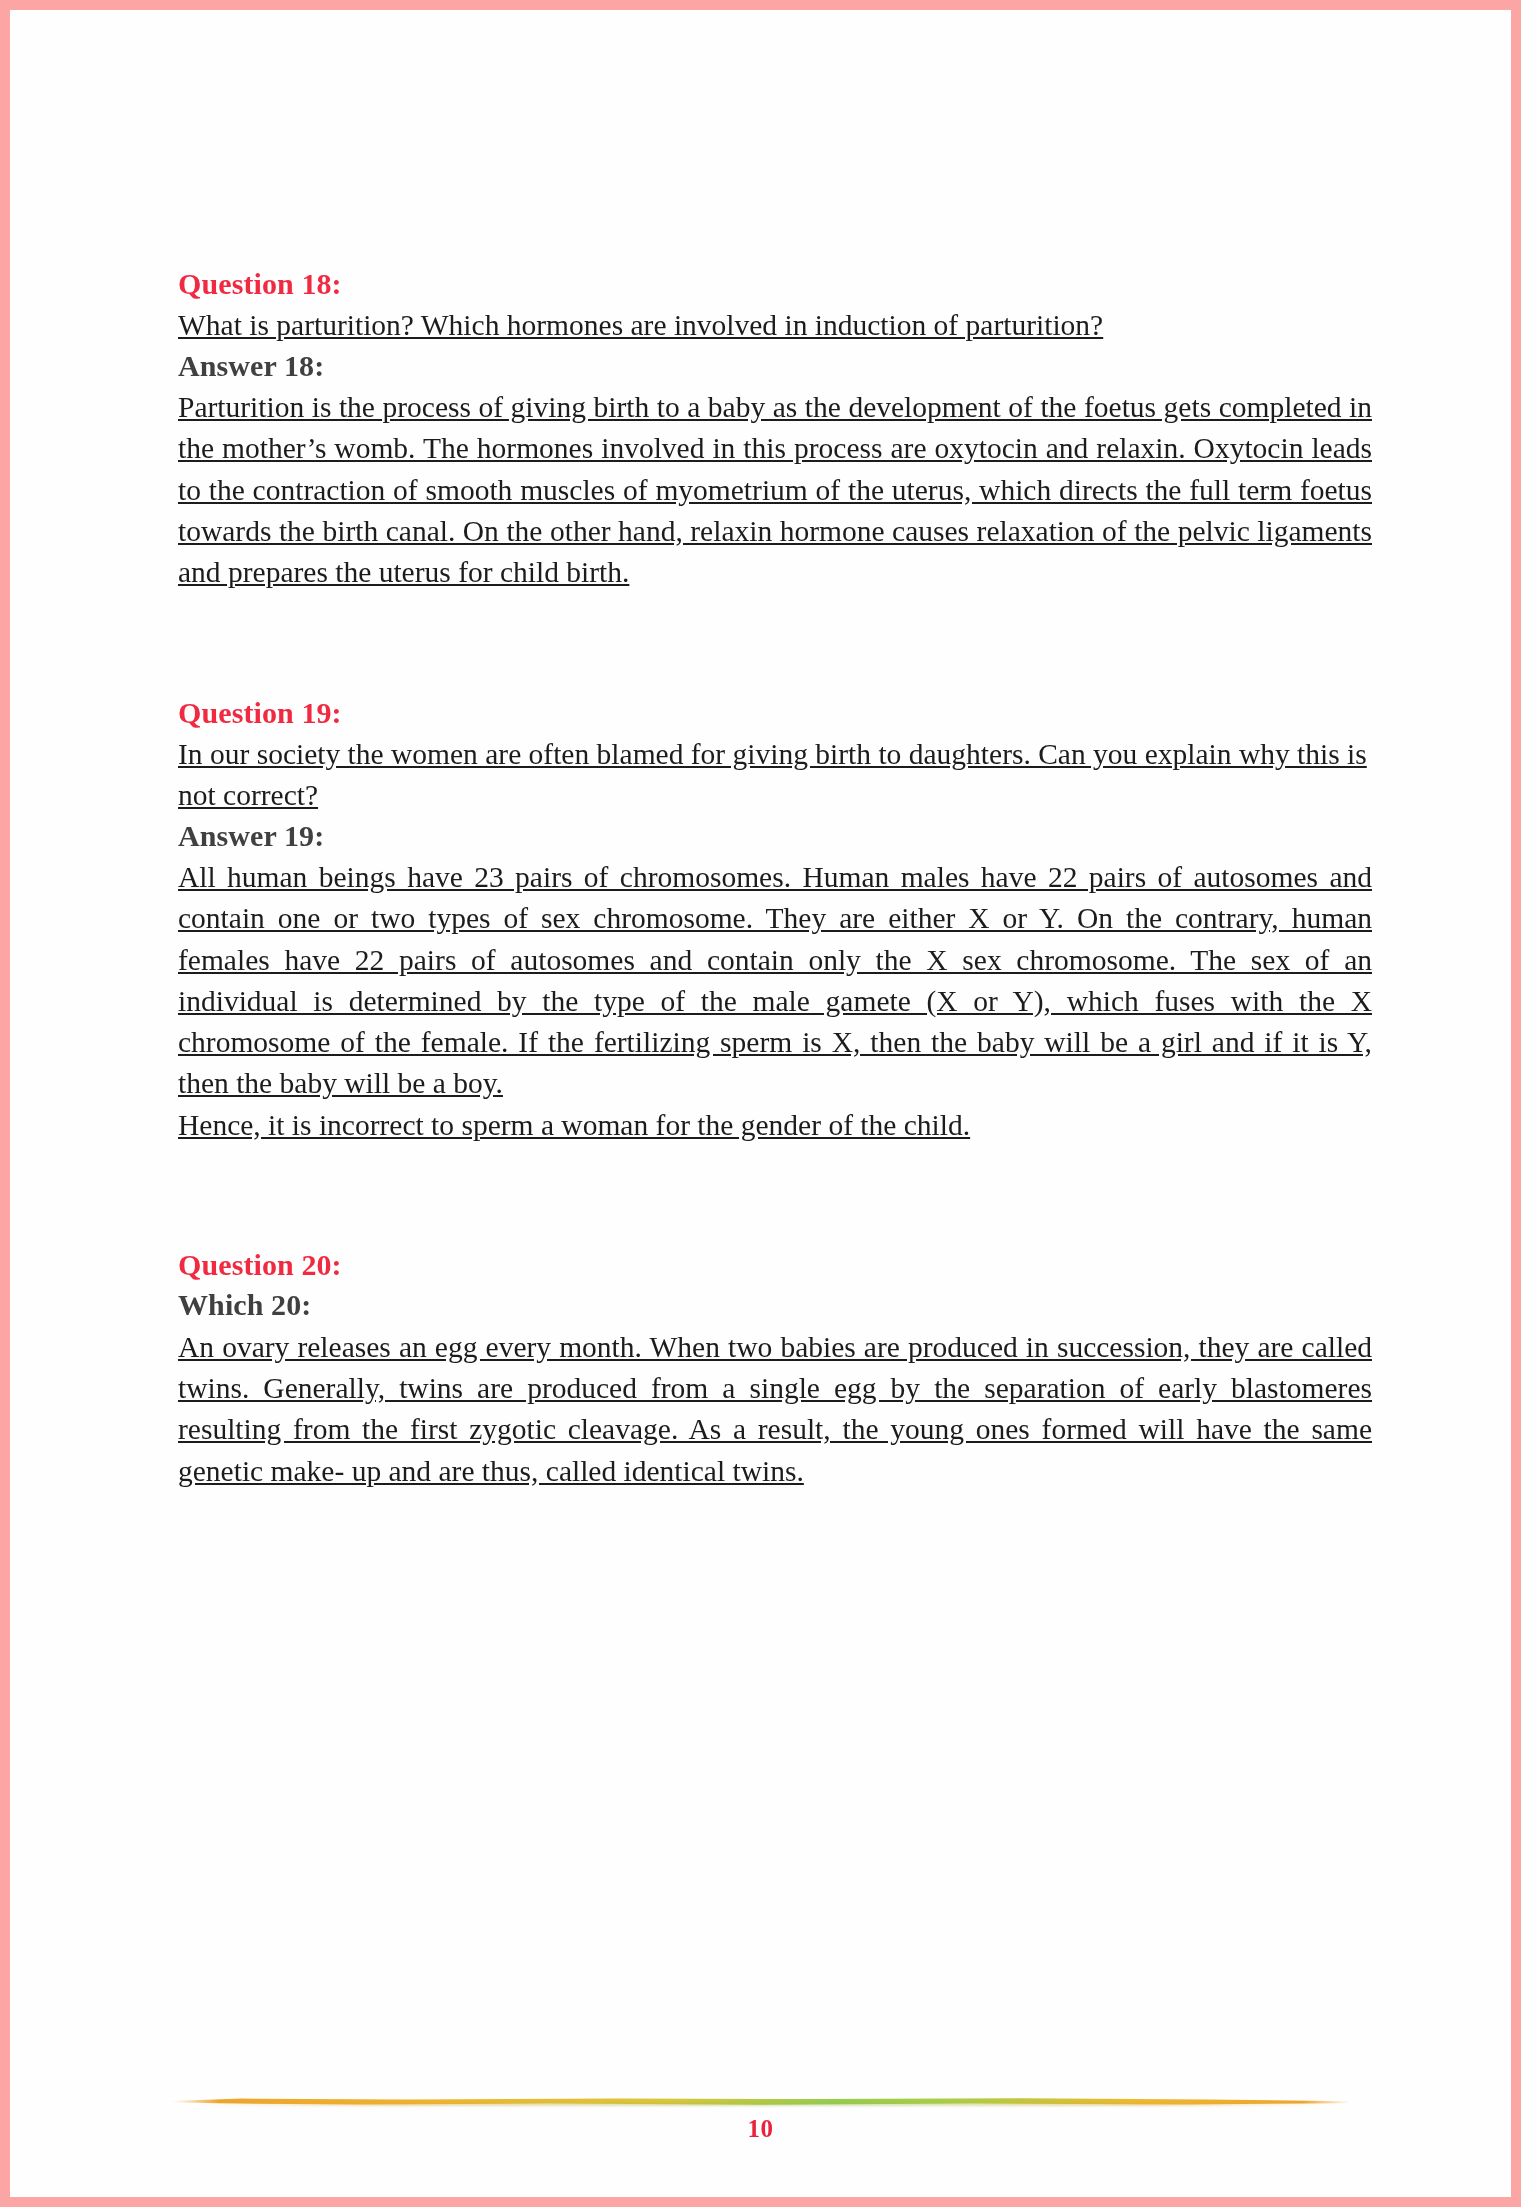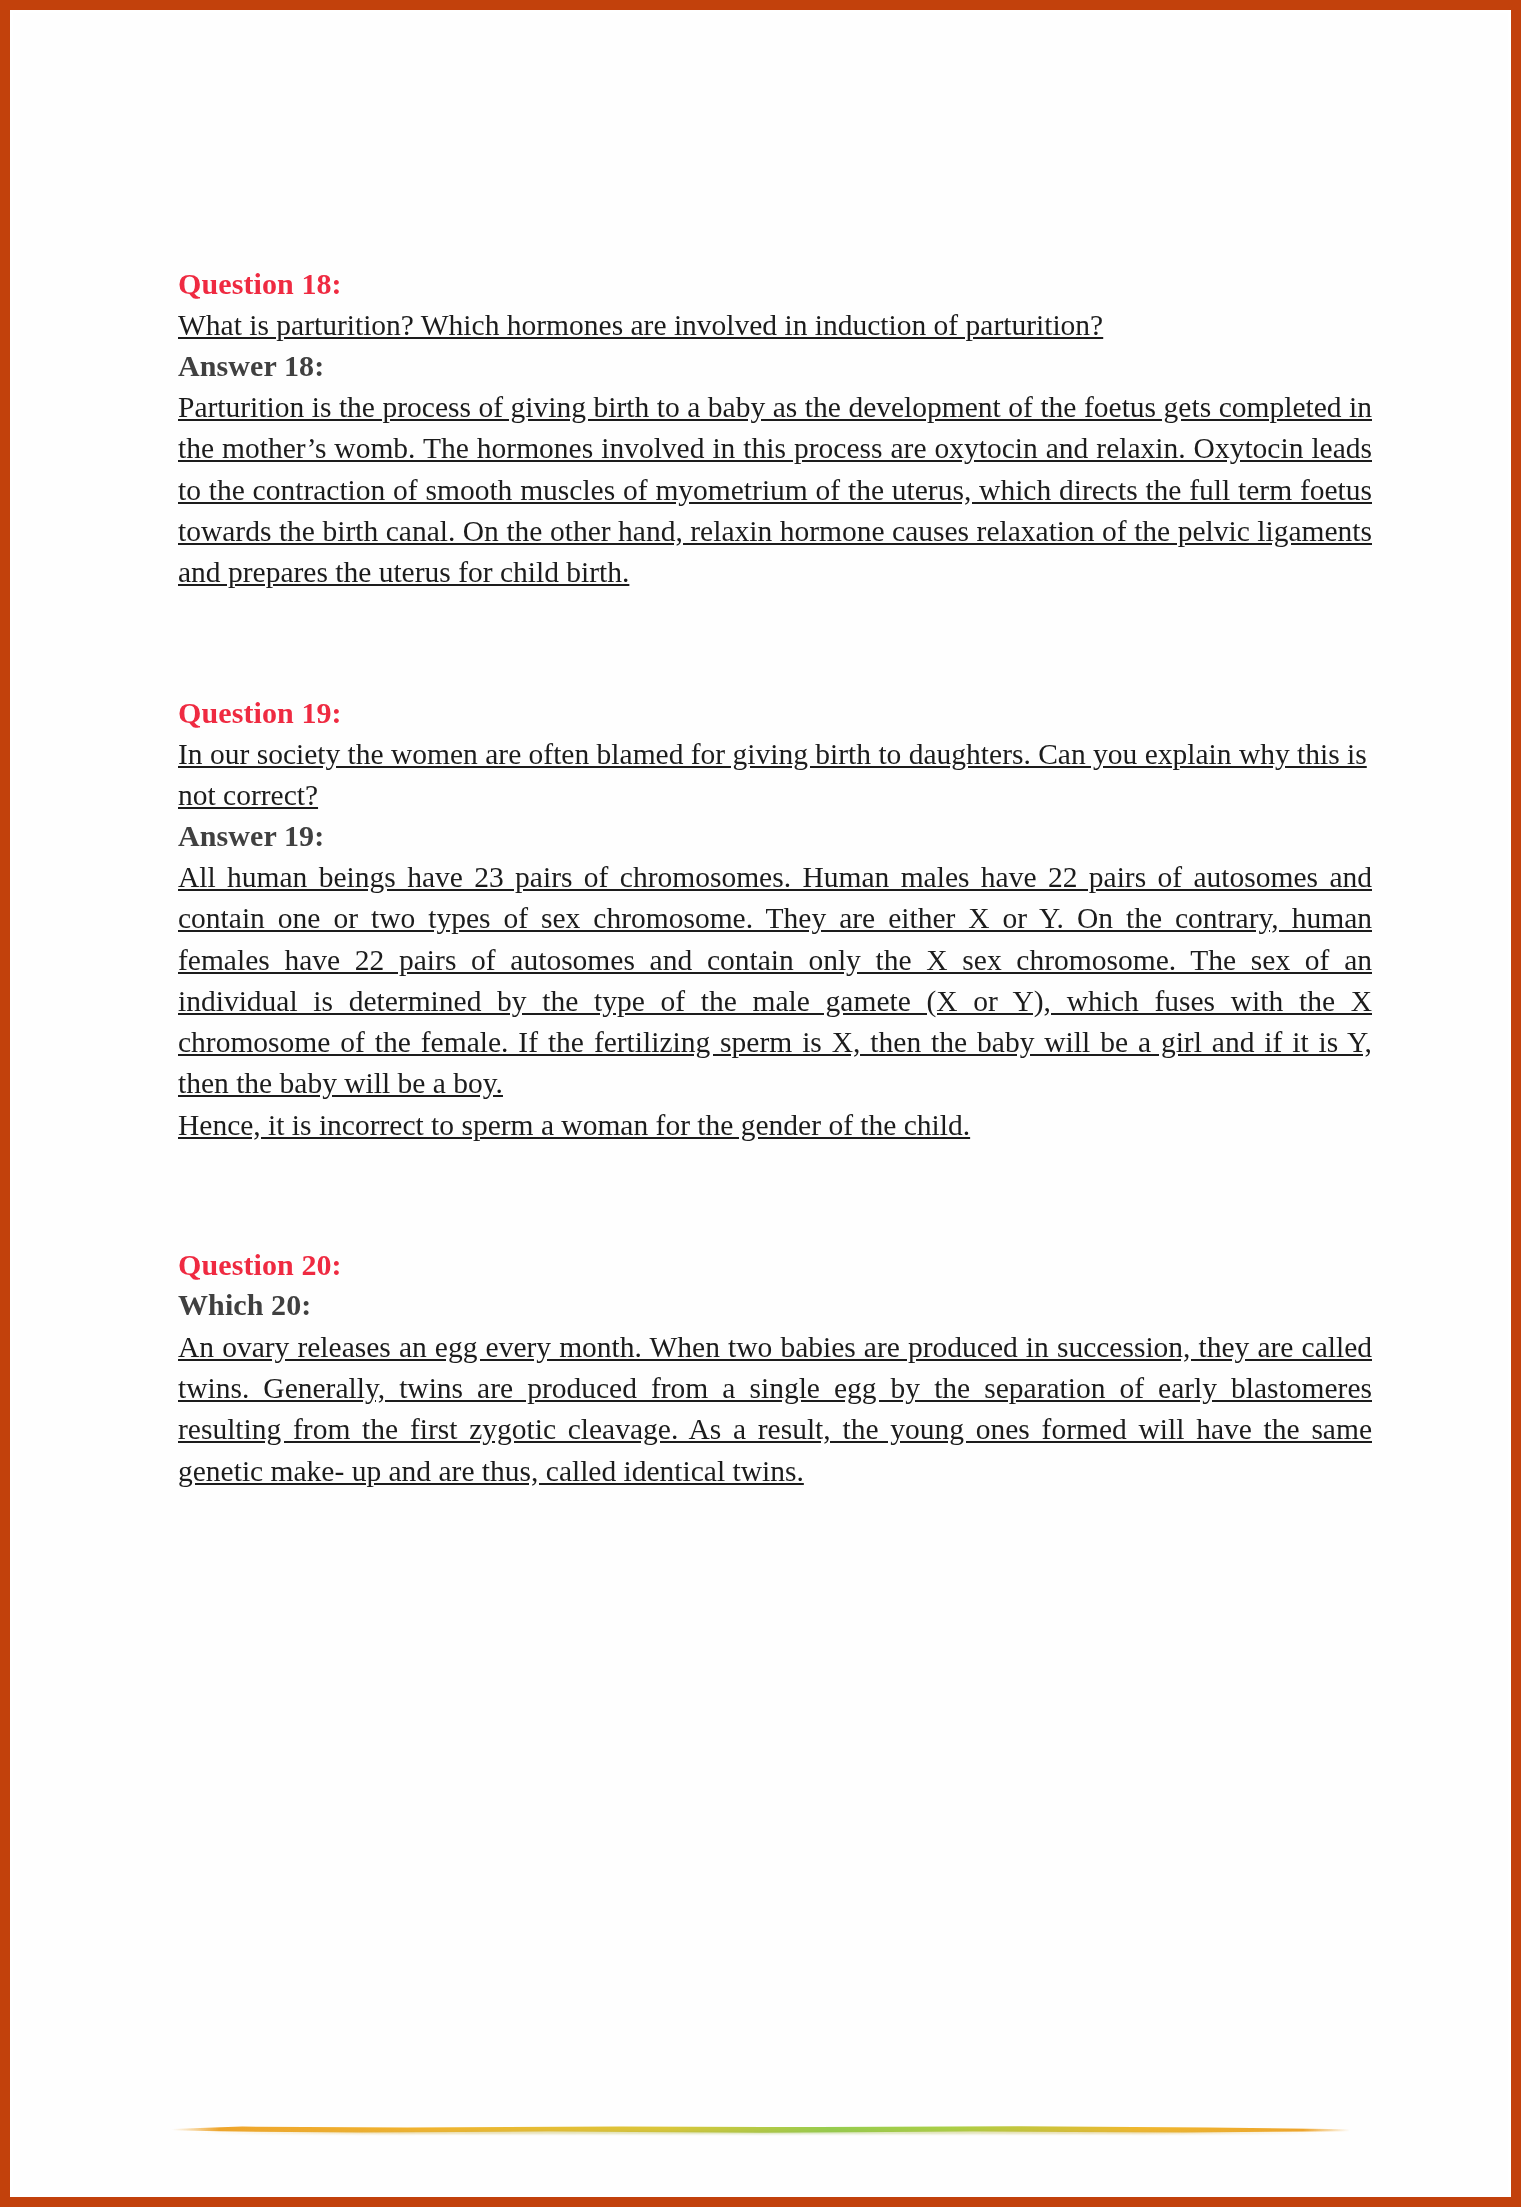--- a/index.html
+++ b/index.html
@@ -20,7 +20,7 @@
     width: 1521px;
     height: 2207px;
     background: #ffffff;
-    border: 10px solid #c2410c;
+    border: 10px solid #fca5a5;
     overflow: hidden;
   }
 

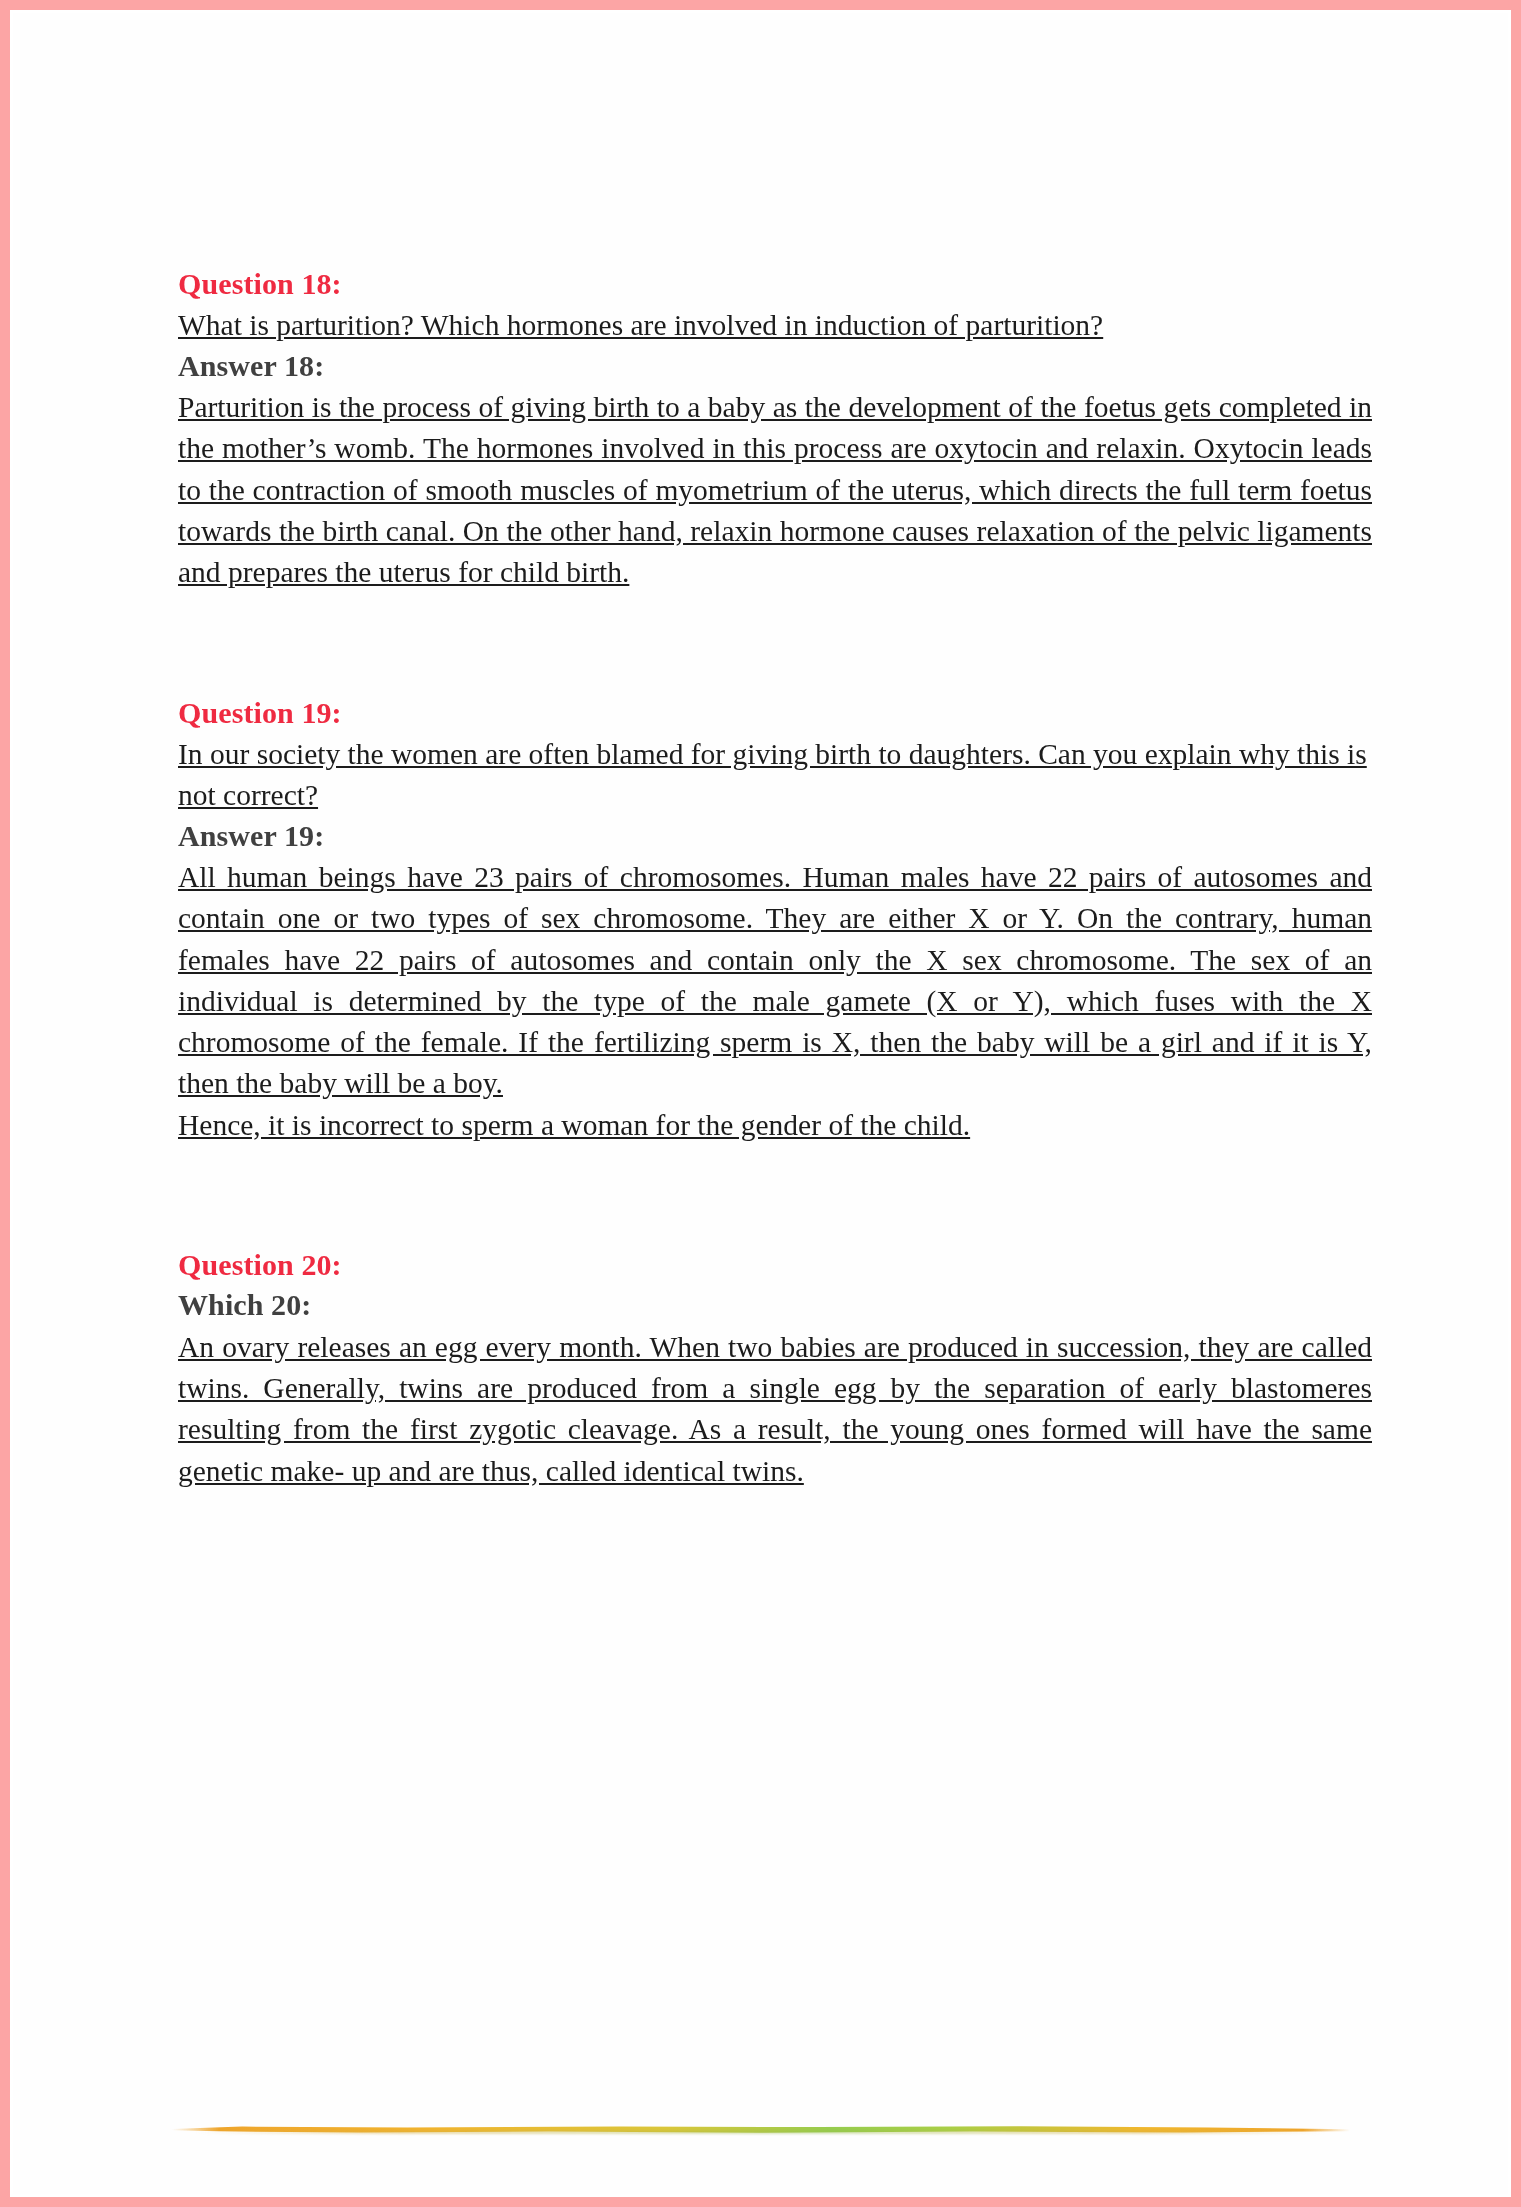--- a/index.html
+++ b/index.html
@@ -185,6 +185,7 @@
         <div class="rule-shape"></div>
         <div class="rule-shadow"></div>
       </div>
+      <div class="page-number">10</div>
     </div>
 
   </div>

